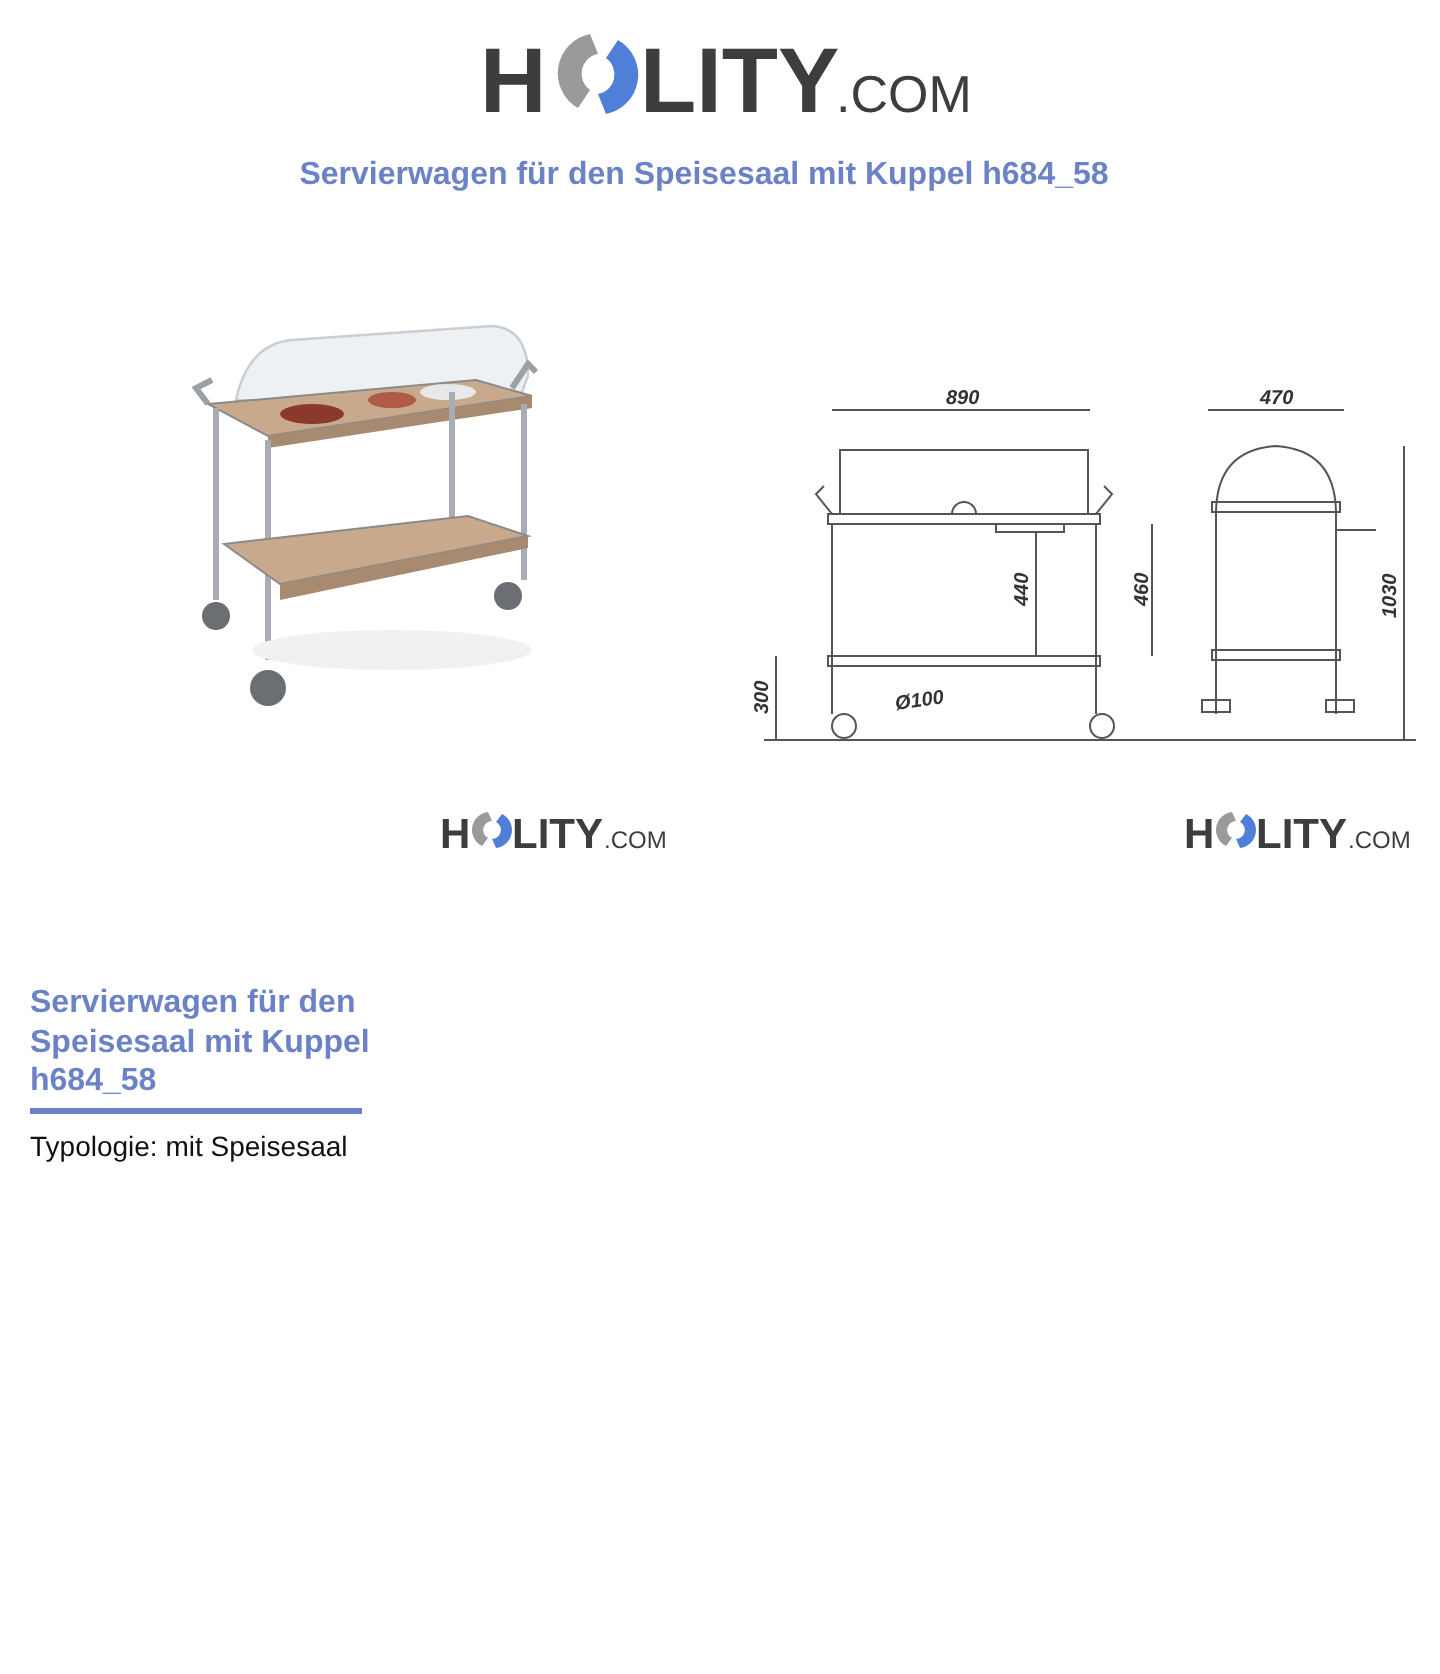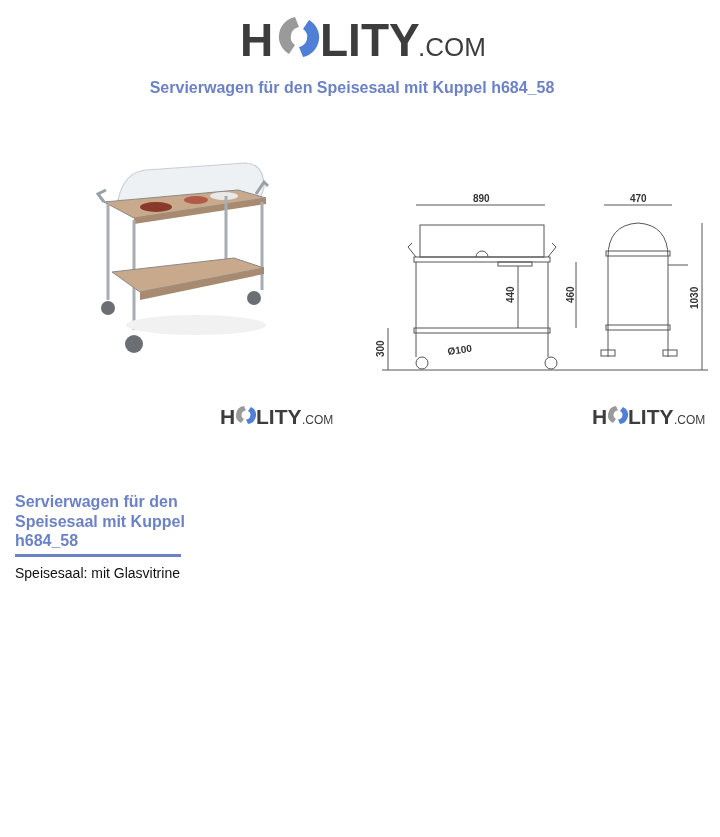--- a/index.html
+++ b/index.html
@@ -13,7 +13,7 @@
   .page-title { left:0; width:704px; top:79px; text-align:center; font-size:16px; font-weight:700; color:#6c82c6; }
 
   .photo { left:96px; top:160px; width:178px; height:205px; }
-  .drawing { left:368px; top:185px; width:344px; height:195px; }
+  .drawing { left:368px; top:185px; width:344px; height:195px;font-style:italic; }
 
   .logo-small-1 { left:220px; top:402px; width:118px; height:28px; }
   .logo-small-2 { left:592px; top:402px; width:118px; height:28px; }

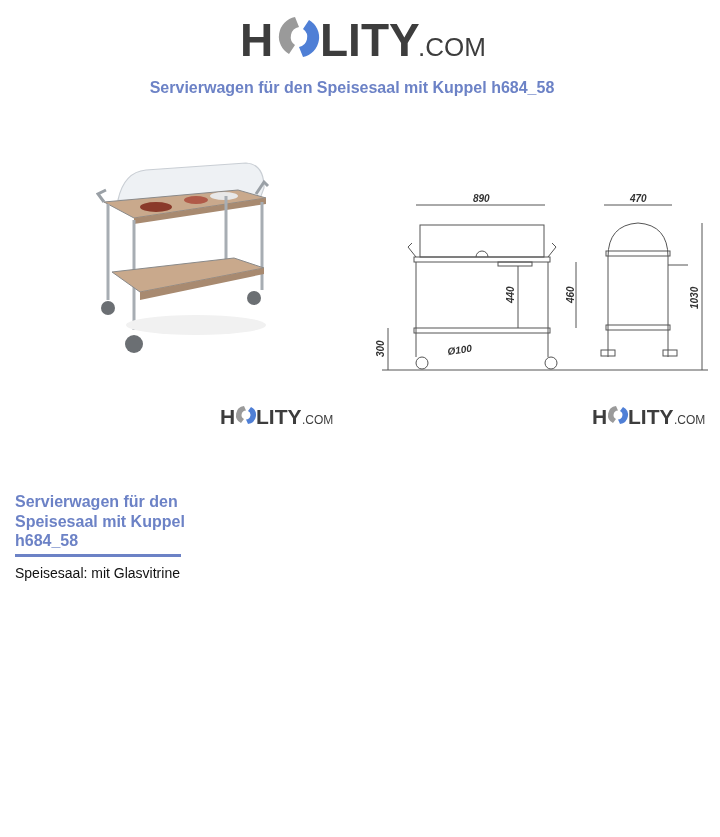--- a/index.html
+++ b/index.html
@@ -139,6 +139,6 @@
 
 <div class="abs product-heading">Servierwagen für den Speisesaal mit Kuppel h684_58</div>
 <div class="abs heading-rule"></div>
-<div class="abs typology">Speisesaal: mit Glasvitrine</div>
+<div class="abs typology">Typologie: mit Speisesaal</div>
 
 </body></html>

